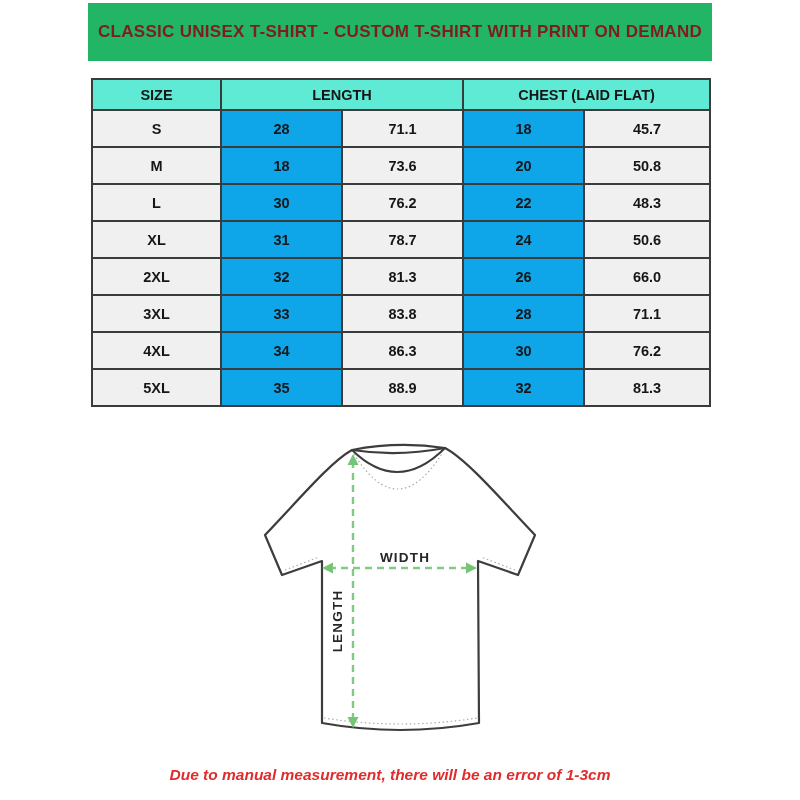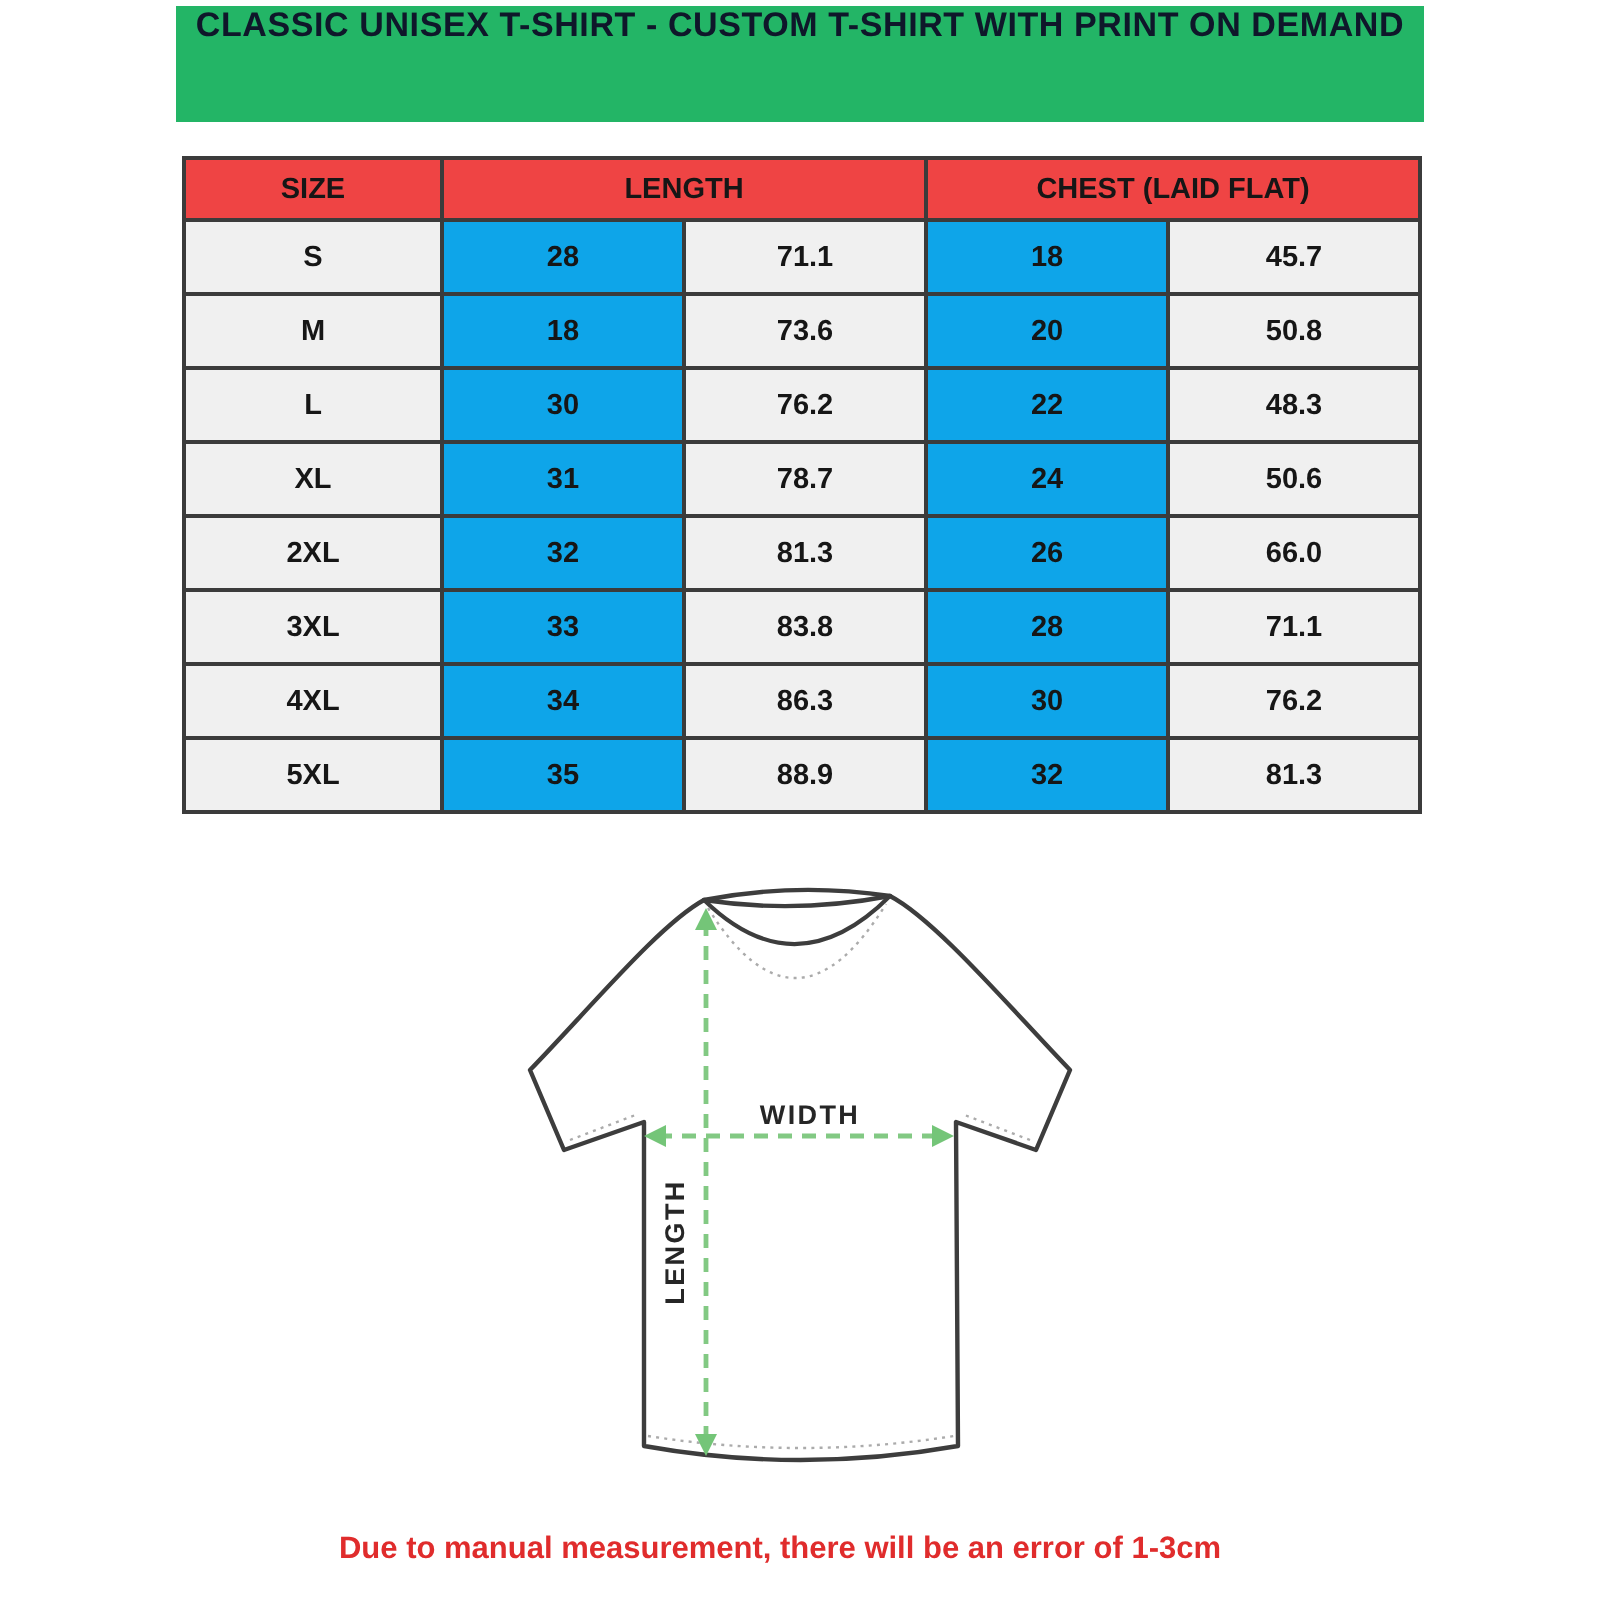--- a/index.html
+++ b/index.html
@@ -12,8 +12,8 @@
 
   .banner {
     position:absolute; left:88px; top:3px; width:624px; height:58px;
-    background:#23b566; color:#0f172a;
-    display:flex; justify-content:center;
+    background:#23b566; color:#7f1d1d;
+    display:flex; align-items:center; justify-content:center;
     font-weight:bold; font-size:17px; letter-spacing:0.3px; text-align:center;
   }
 

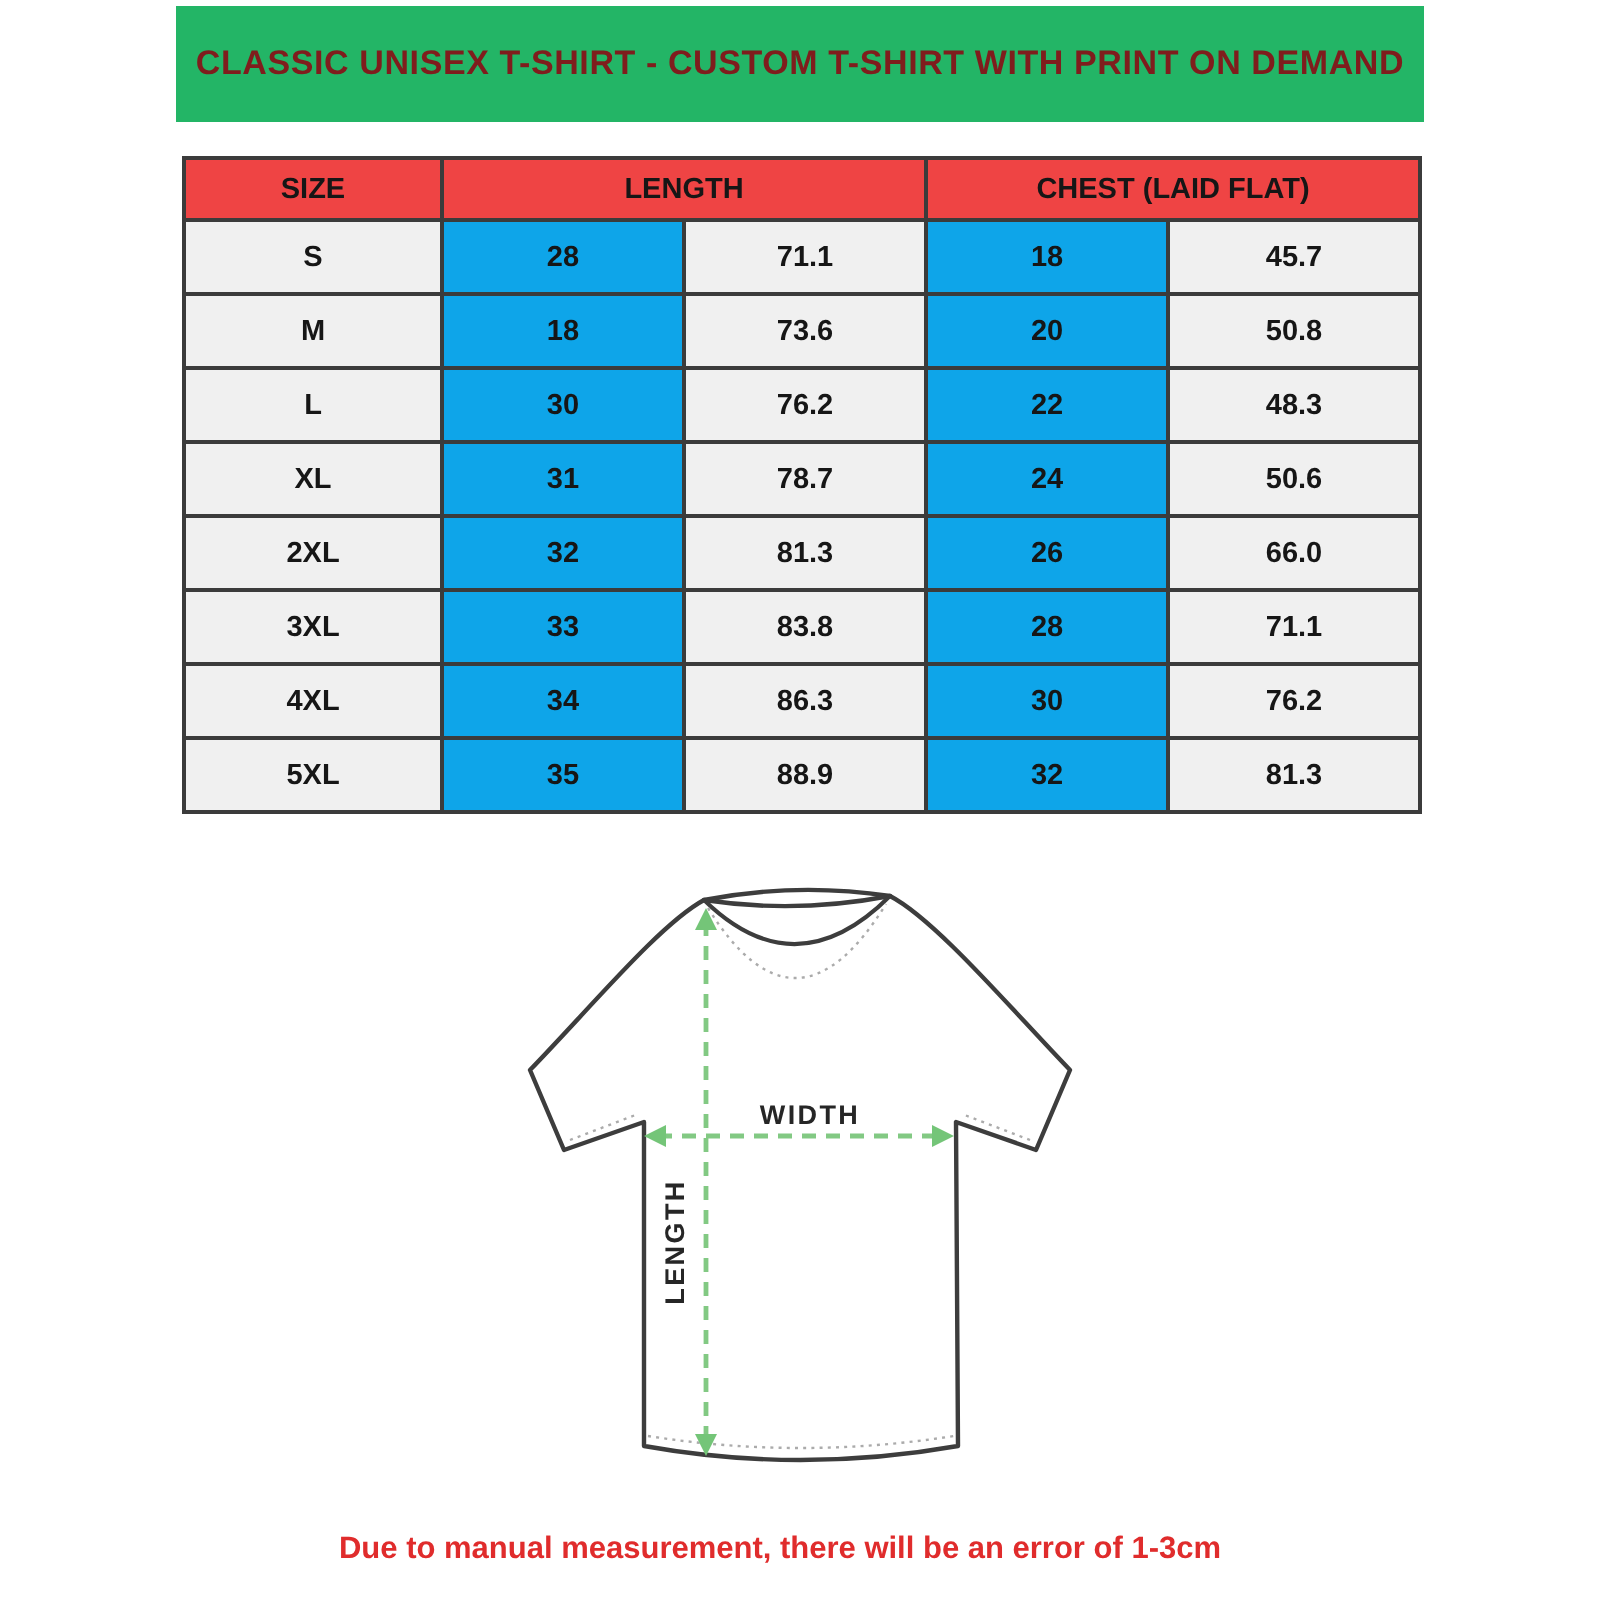--- a/index.html
+++ b/index.html
@@ -25,7 +25,7 @@
     border:2px solid #3b3b3b; padding:0; text-align:center; vertical-align:middle;
     font-weight:bold; color:#161616; background:#0ea5e9;
   }
-  .size-table thead th { height:31px; font-size:14.5px; background:#ef4444; }
+  .size-table thead th { height:31px; font-size:14.5px; background:#5eead4; }
   .size-table tbody td { height:37px; font-size:14.5px; }
   .size-table td.shade { background:#f0f0f0; }
 

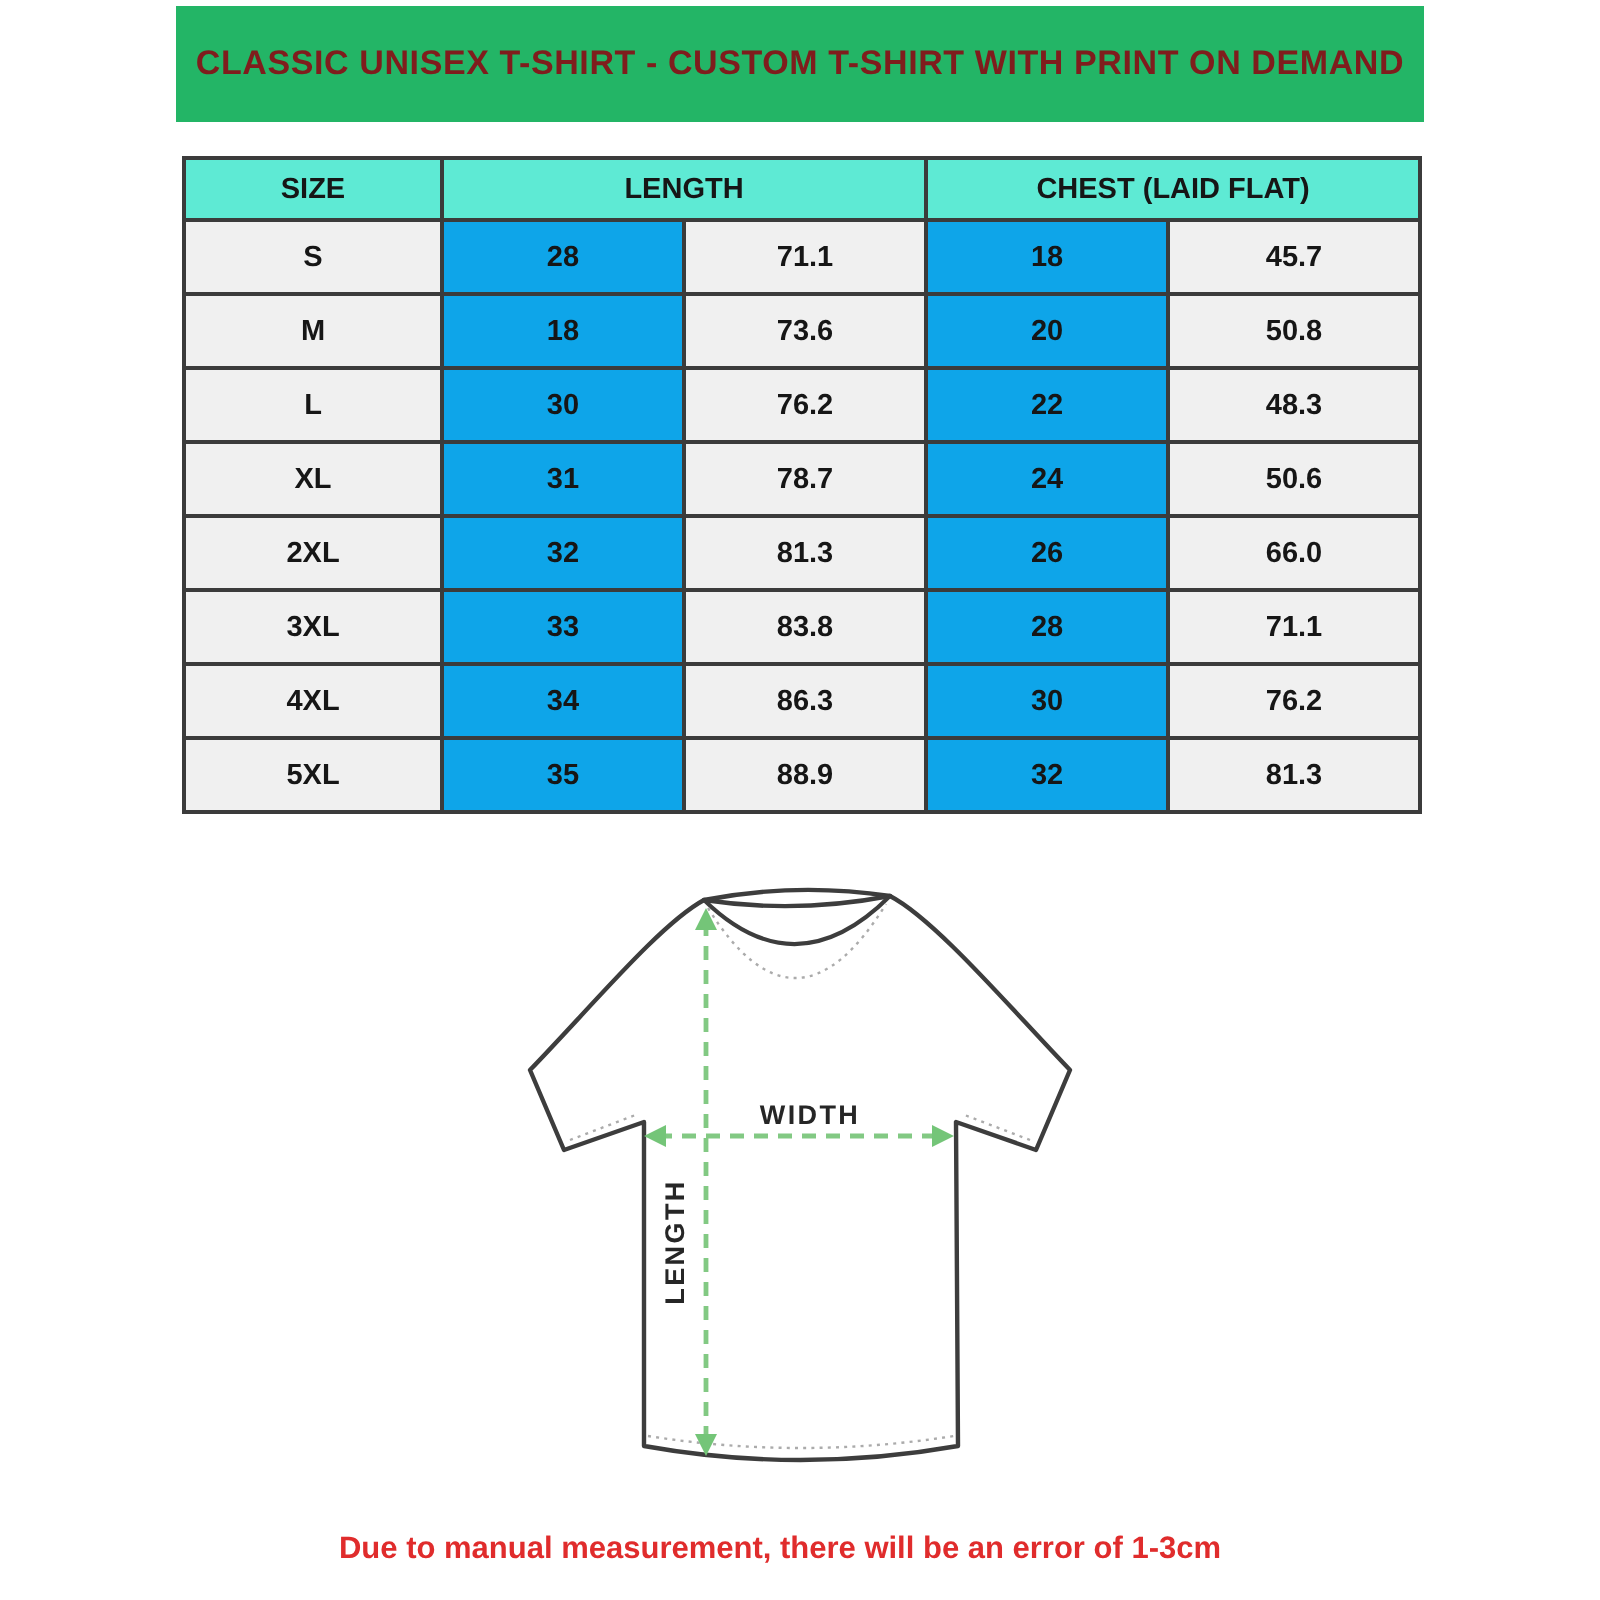--- a/index.html
+++ b/index.html
@@ -34,7 +34,7 @@
 
   .note {
     position:absolute; left:0; top:766px; width:780px;
-    text-align:center; font-weight:bold; font-size:15.5px; color:#e02c2c;
+    text-align:center; font-weight:bold; font-size:15.5px; color:#e02c2c;font-style:italic;
   }
 </style>
 </head>

